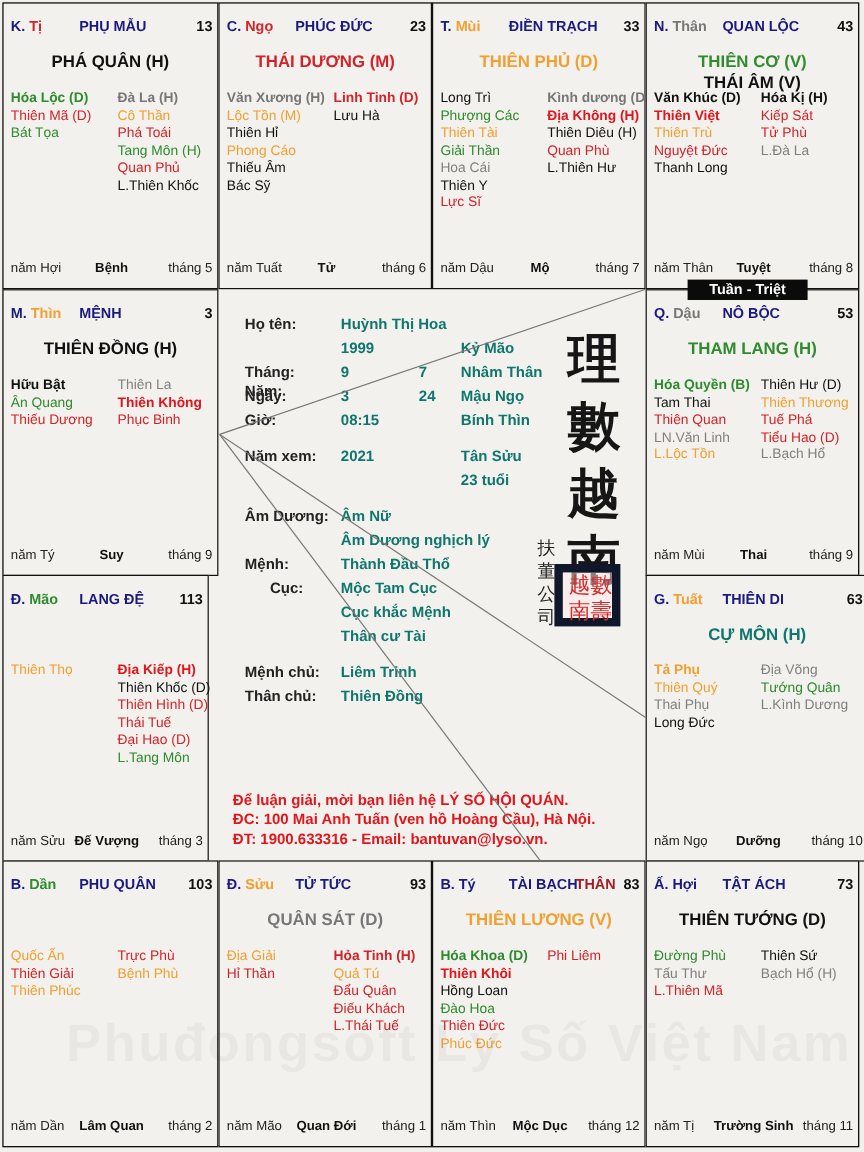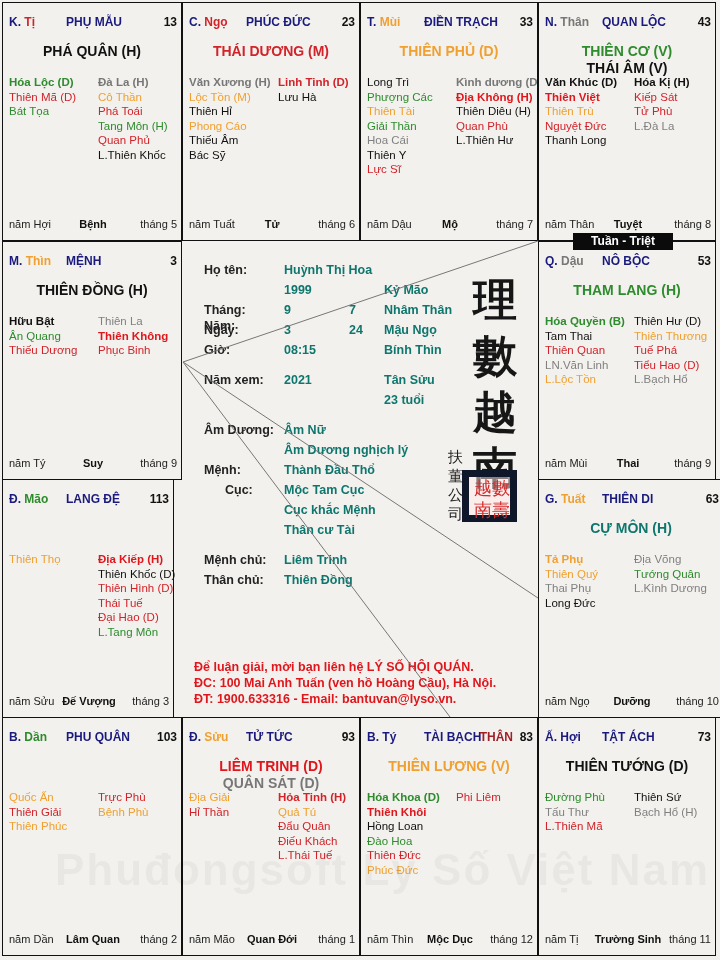--- a/index.html
+++ b/index.html
@@ -307,7 +307,6 @@
         <span class="num">93</span>
       </div>
       <div class="main" style="top:40px;">
-        <div style="color:#e0161d">LIÊM TRINH (D)</div>
         <div style="color:#777777">QUÂN SÁT (D)</div>
       </div>
       <div class="stars" style="top:72px;">

